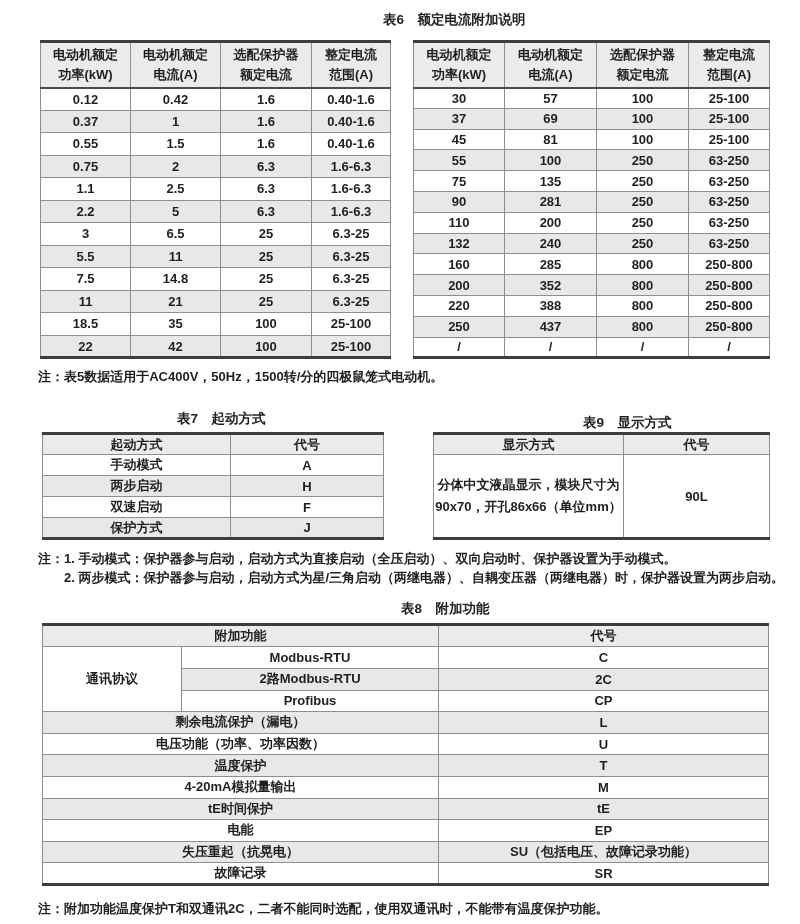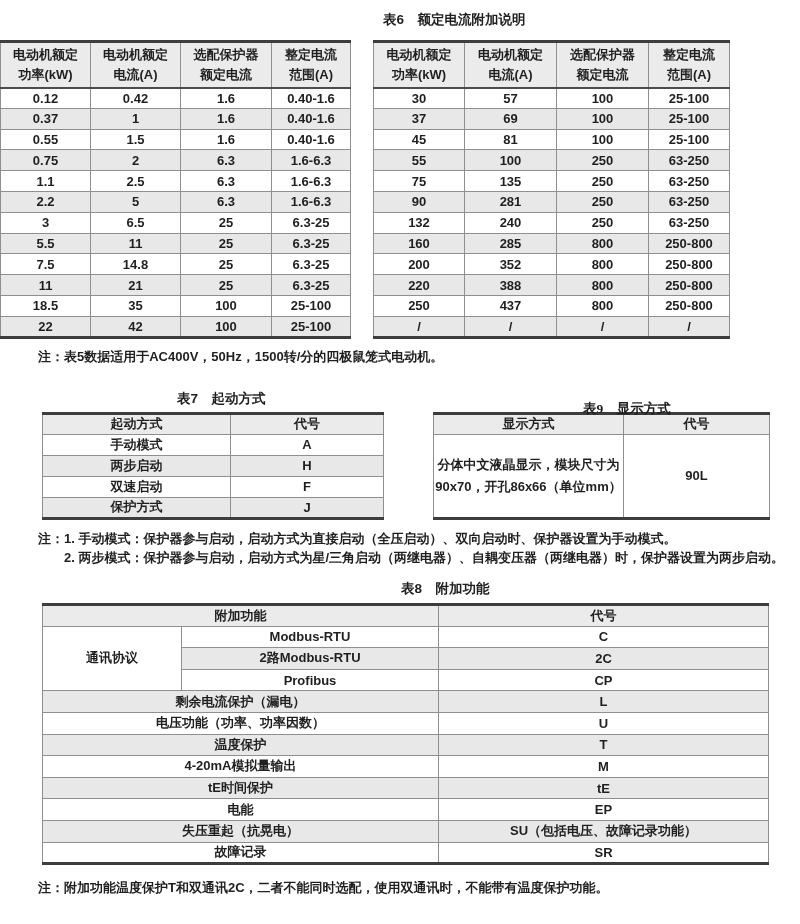--- a/index.html
+++ b/index.html
@@ -33,7 +33,7 @@
   tbody tr:nth-child(even) { background:#e8e8e8; }
 
   
-  .t6-row { display:flex; margin-top:12px; }
+  .t6-row { display:flex; margin-top:12px; margin-left:40px; }
   .t6-gap { width:22px; }
   .t6 thead th { border-bottom:2px solid #4c4c4c; }
   .t6 thead th div { line-height:20px; }

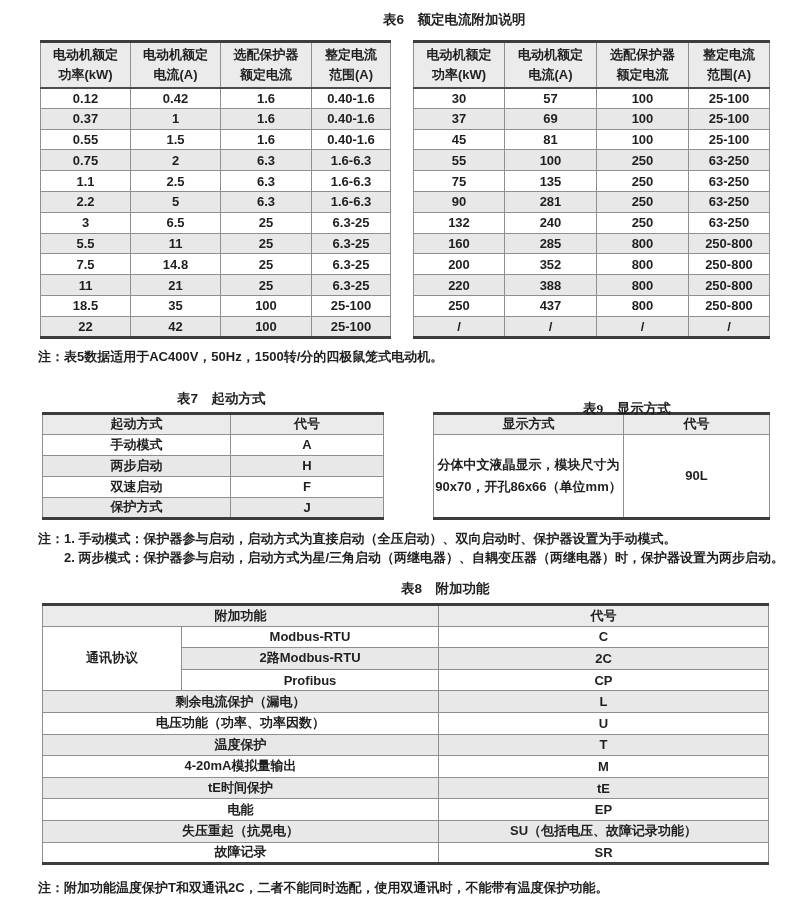--- a/index.html
+++ b/index.html
@@ -233,6 +233,12 @@
           <tr>
             <td>90</td>
             <td>281</td>
+            <td>250</td>
+            <td>63-250</td>
+          </tr>
+          <tr>
+            <td>110</td>
+            <td>200</td>
             <td>250</td>
             <td>63-250</td>
           </tr>

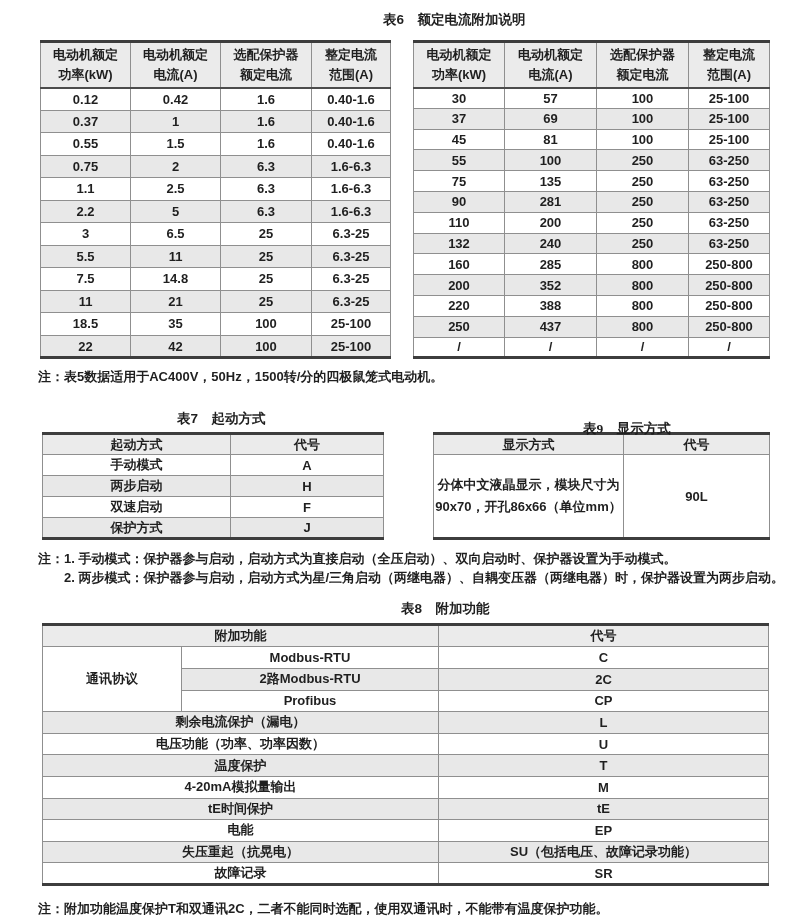--- a/index.html
+++ b/index.html
@@ -17,7 +17,7 @@
   .t6-title { padding-top:11px; margin-left:383px; }
   .t79-titles { position:relative; height:18px; margin-top:24px;text-align:center; }
   .t7-title { position:absolute; left:177px; top:0; }
-  .t9-title { position:absolute; left:583px; top:10px;font-family:Liberation Serif, serif; }
+  .t9-title { position:absolute; left:583px; top:4px; }
   .t8-title { margin-top:13px; margin-left:401px; }
 
   table { border-collapse:collapse; table-layout:fixed; }

